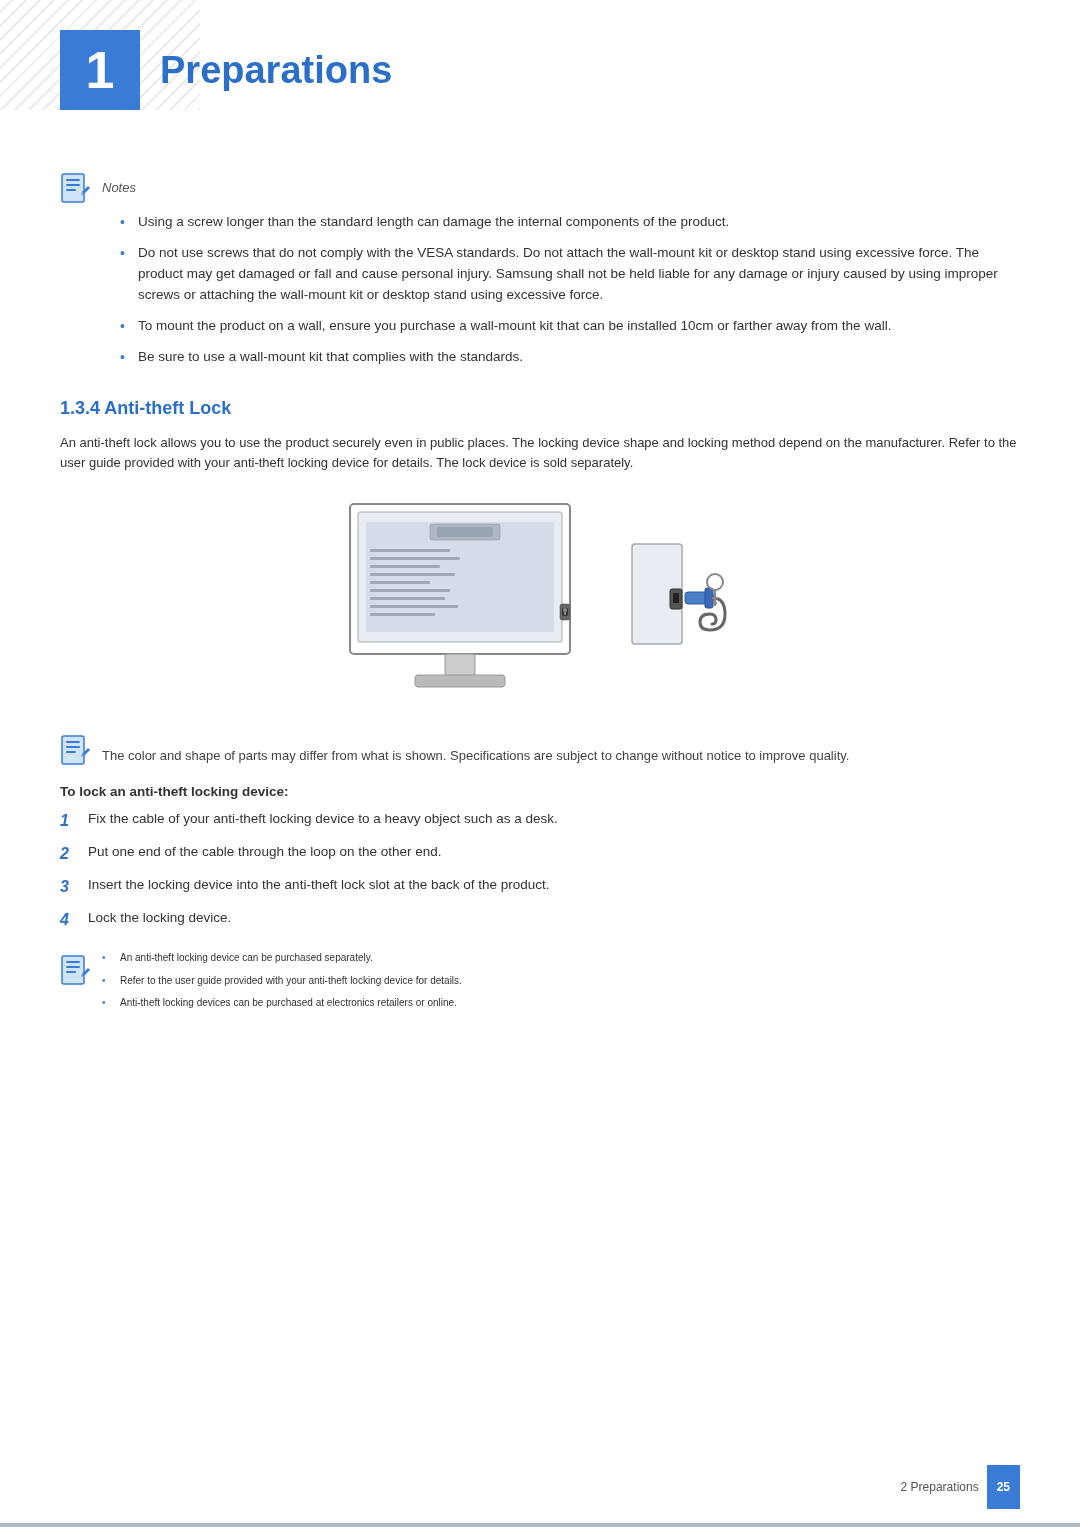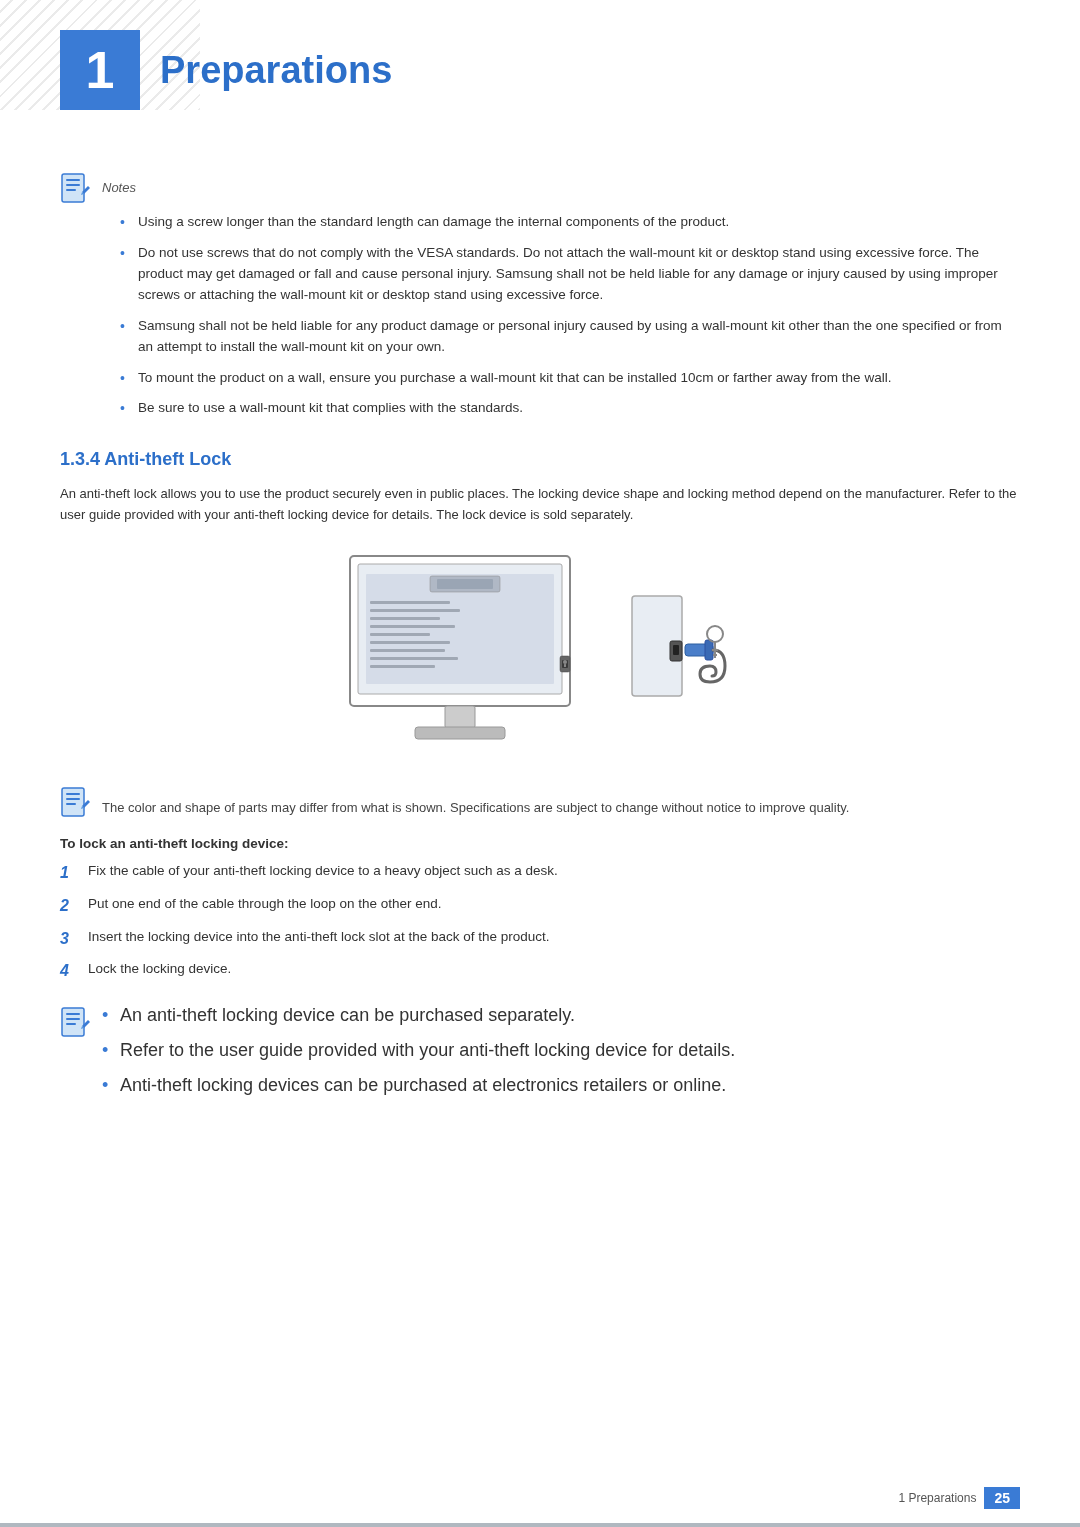--- a/index.html
+++ b/index.html
@@ -300,7 +300,6 @@
     <ul class="bullet-list">
       <li>Using a screw longer than the standard length can damage the internal components of the product.</li>
       <li>Do not use screws that do not comply with the VESA standards. Do not attach the wall-mount kit or desktop stand using excessive force. The product may get damaged or fall and cause personal injury. Samsung shall not be held liable for any damage or injury caused by using improper screws or attaching the wall-mount kit or desktop stand using excessive force.</li>
-      <li>Samsung shall not be held liable for any product damage or personal injury caused by using a wall-mount kit other than the one specified or from an attempt to install the wall-mount kit on your own.</li>
       <li>To mount the product on a wall, ensure you purchase a wall-mount kit that can be installed 10cm or farther away from the wall.</li>
       <li>Be sure to use a wall-mount kit that complies with the standards.</li>
     </ul>

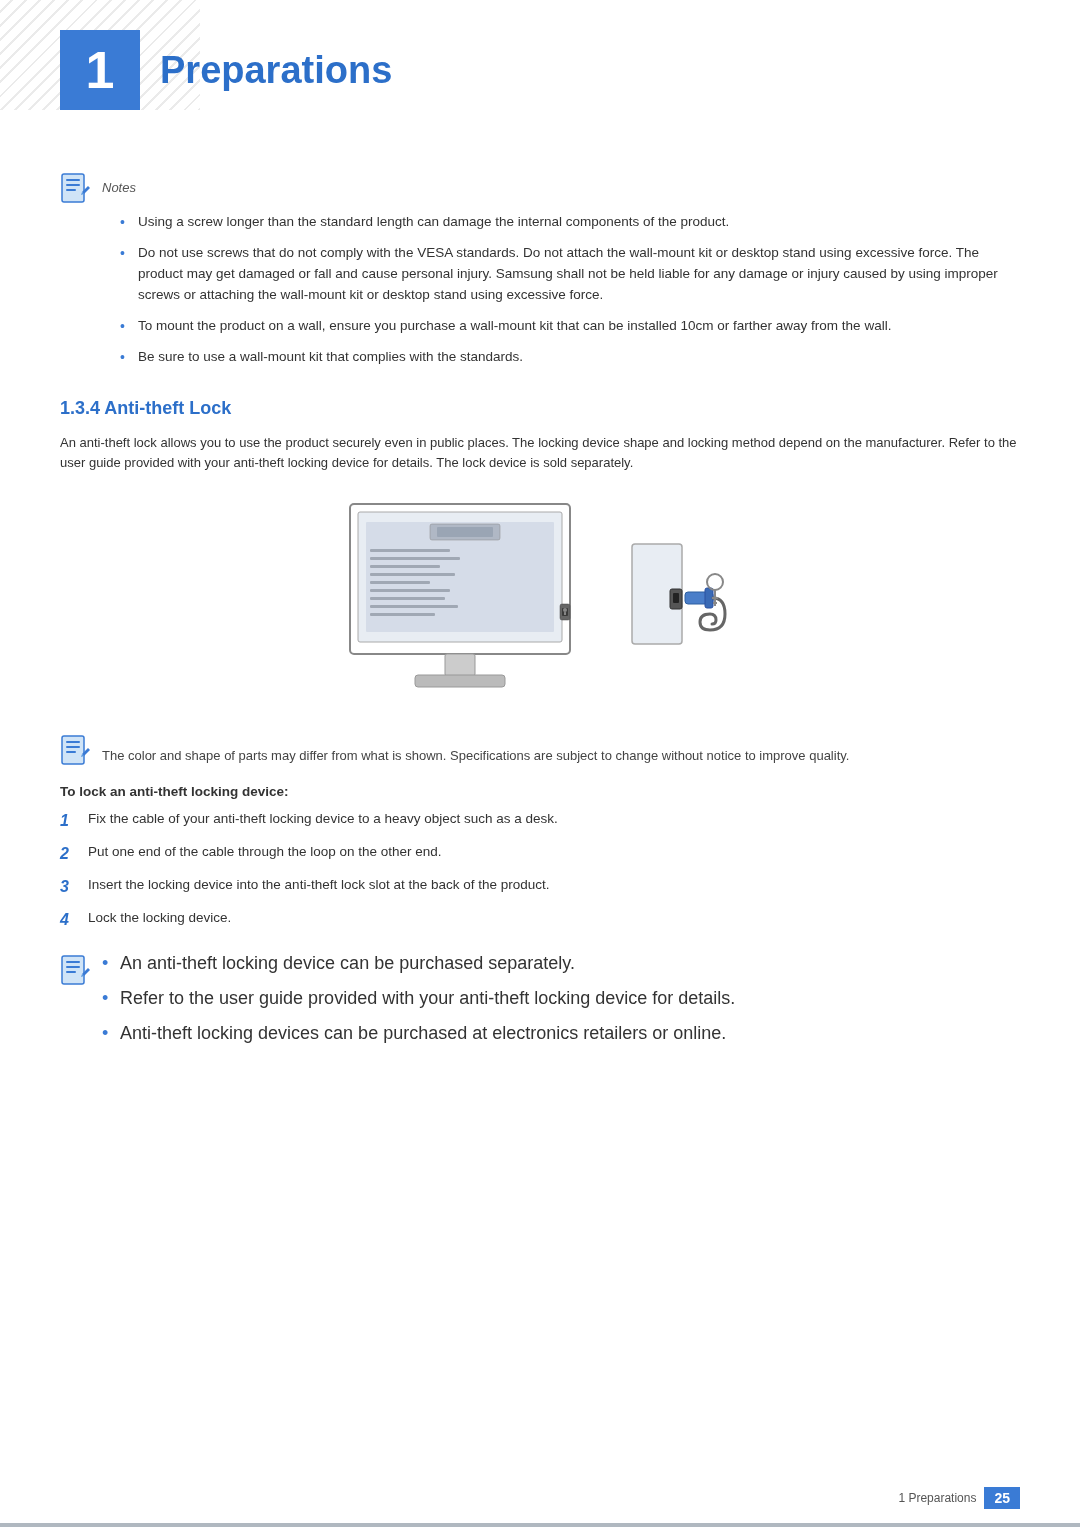--- a/index.html
+++ b/index.html
@@ -228,7 +228,7 @@
       position: relative;
       padding-left: 18px;
       margin-bottom: 7px;
-      font-size: 18px;
+      font-size: 10px;
       line-height: 1.55;
       color: #333;
     }

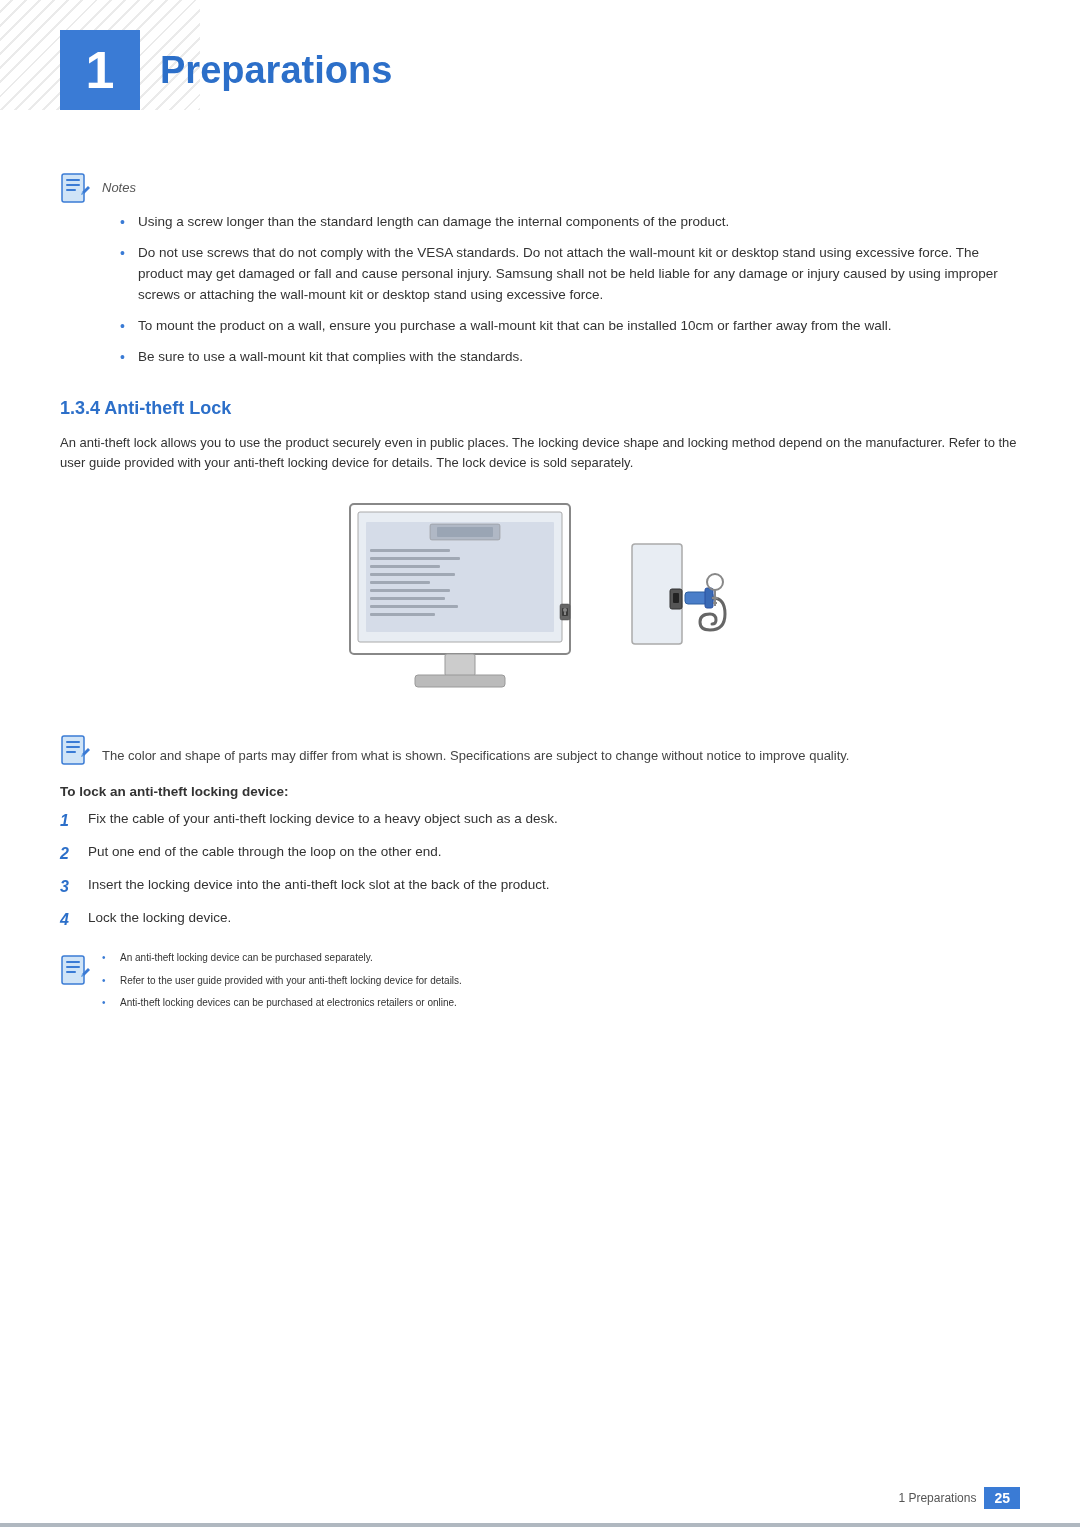--- a/index.html
+++ b/index.html
@@ -416,7 +416,7 @@
 </div>
 
 <div class="page-footer">
-  <span class="footer-text">1 Preparations</span>
+  <span class="footer-text">2 Preparations</span>
   <span class="footer-page-box">25</span>
 </div>
 

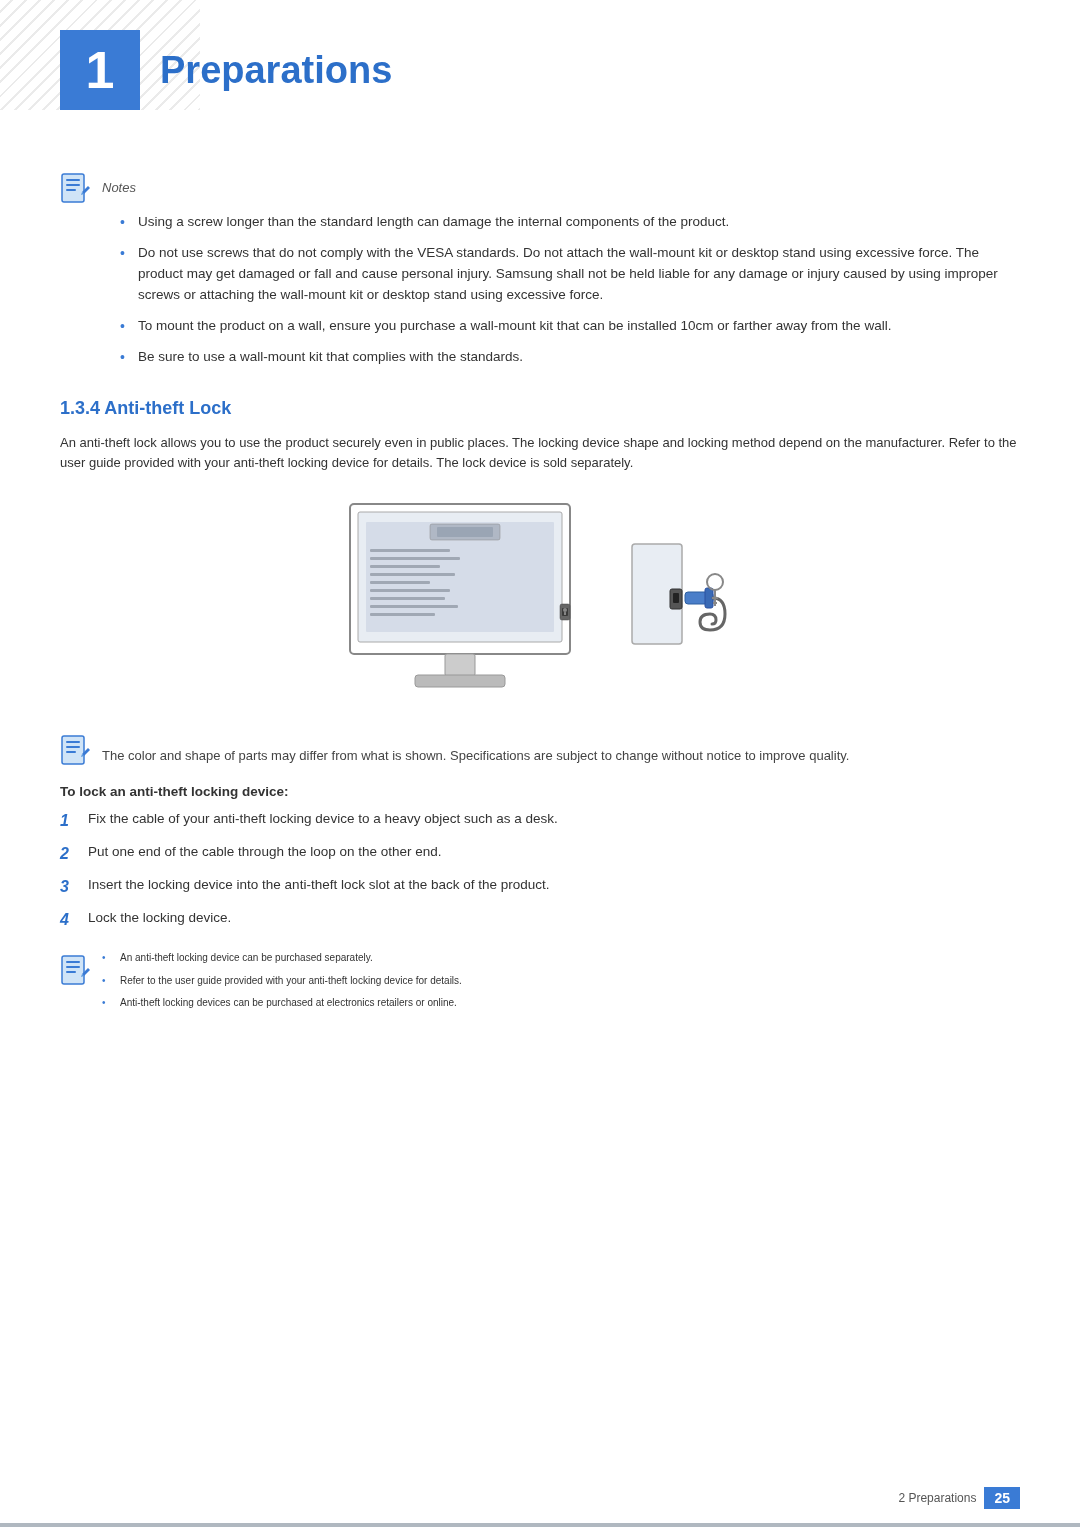--- a/index.html
+++ b/index.html
@@ -258,9 +258,9 @@
     .footer-page-box {
       background: #3a7bd5;
       color: #fff;
-      font-size: 14px;
-      font-weight: bold;
-      padding: 3px 10px;
+      font-size: 12px;
+      font-weight: bold;
+      padding: 15px 10px;
     }
 
     

